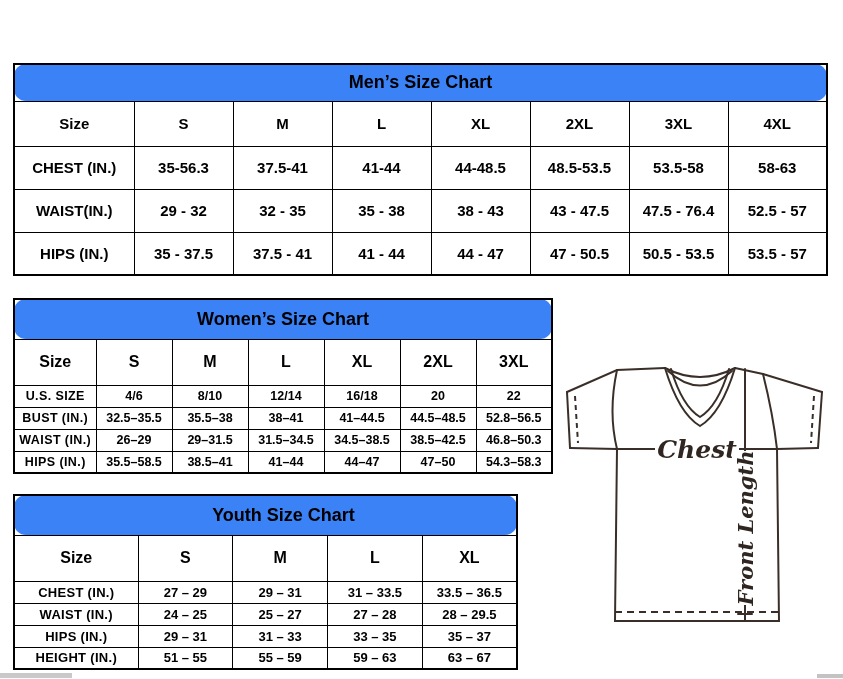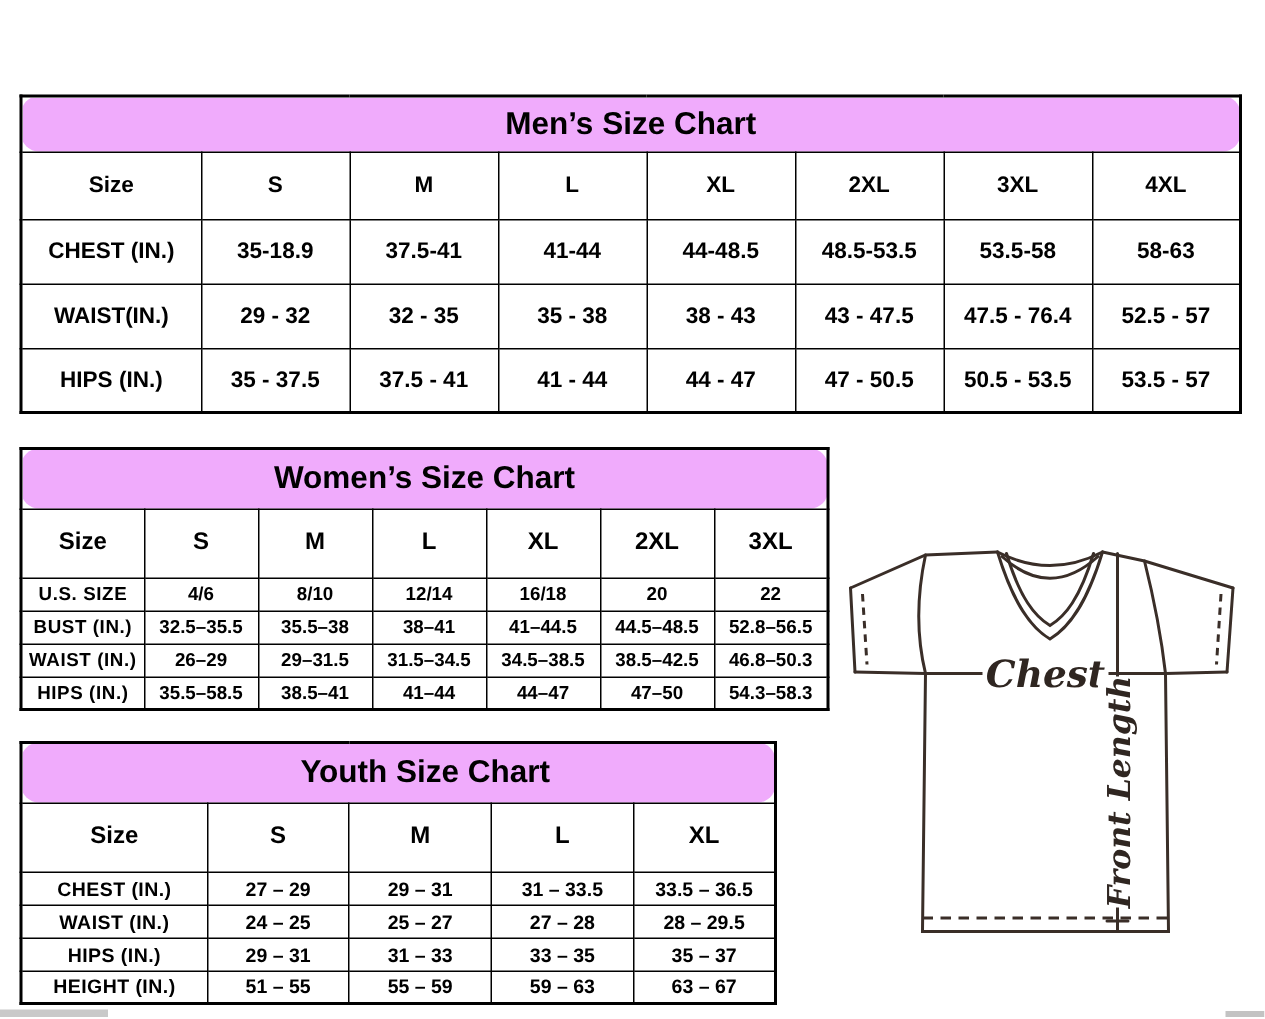--- a/index.html
+++ b/index.html
@@ -14,7 +14,7 @@
           background:#fff; border:2px solid #000; }
   th, td { border:1.6px solid #000; text-align:center; vertical-align:middle;
            font-weight:bold; padding:0; overflow:hidden; white-space:nowrap; }
-  tr.sec th { background:#f0abfc; font-size:21px;border-radius:12px; }
+  tr.sec th { background:#3b82f6; font-size:18px;border-radius:12px; }
 
   
   .mens { left:13px; top:63px; width:815px; }

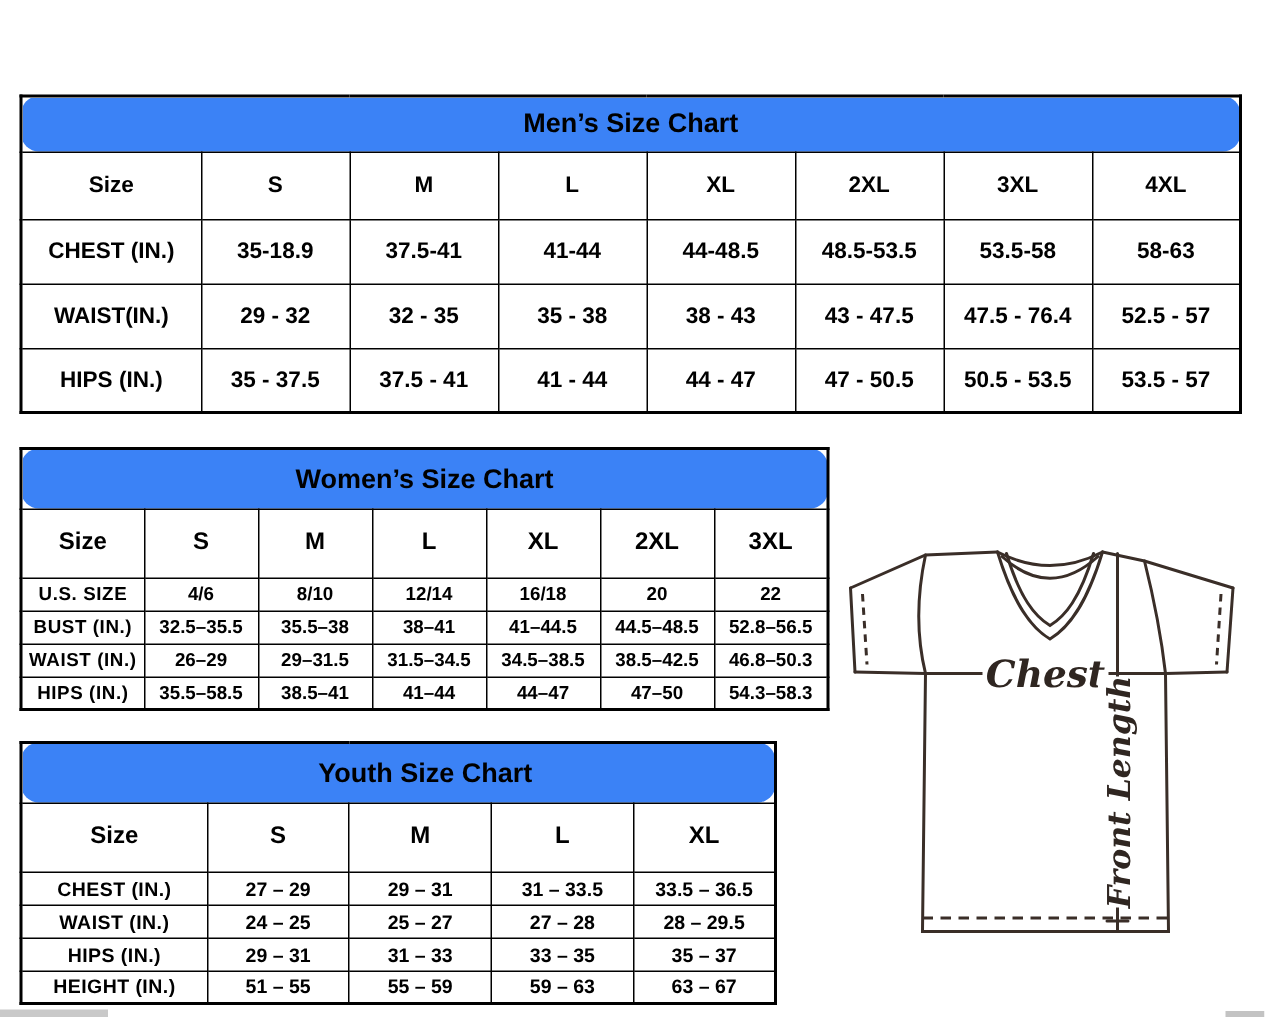--- a/index.html
+++ b/index.html
@@ -82,7 +82,7 @@
     </tr>
     <tr class="data">
       <td class="lbl">CHEST (IN.)</td>
-      <td>35-18.9</td>
+      <td>35-56.3</td>
       <td>37.5-41</td>
       <td>41-44</td>
       <td>44-48.5</td>

